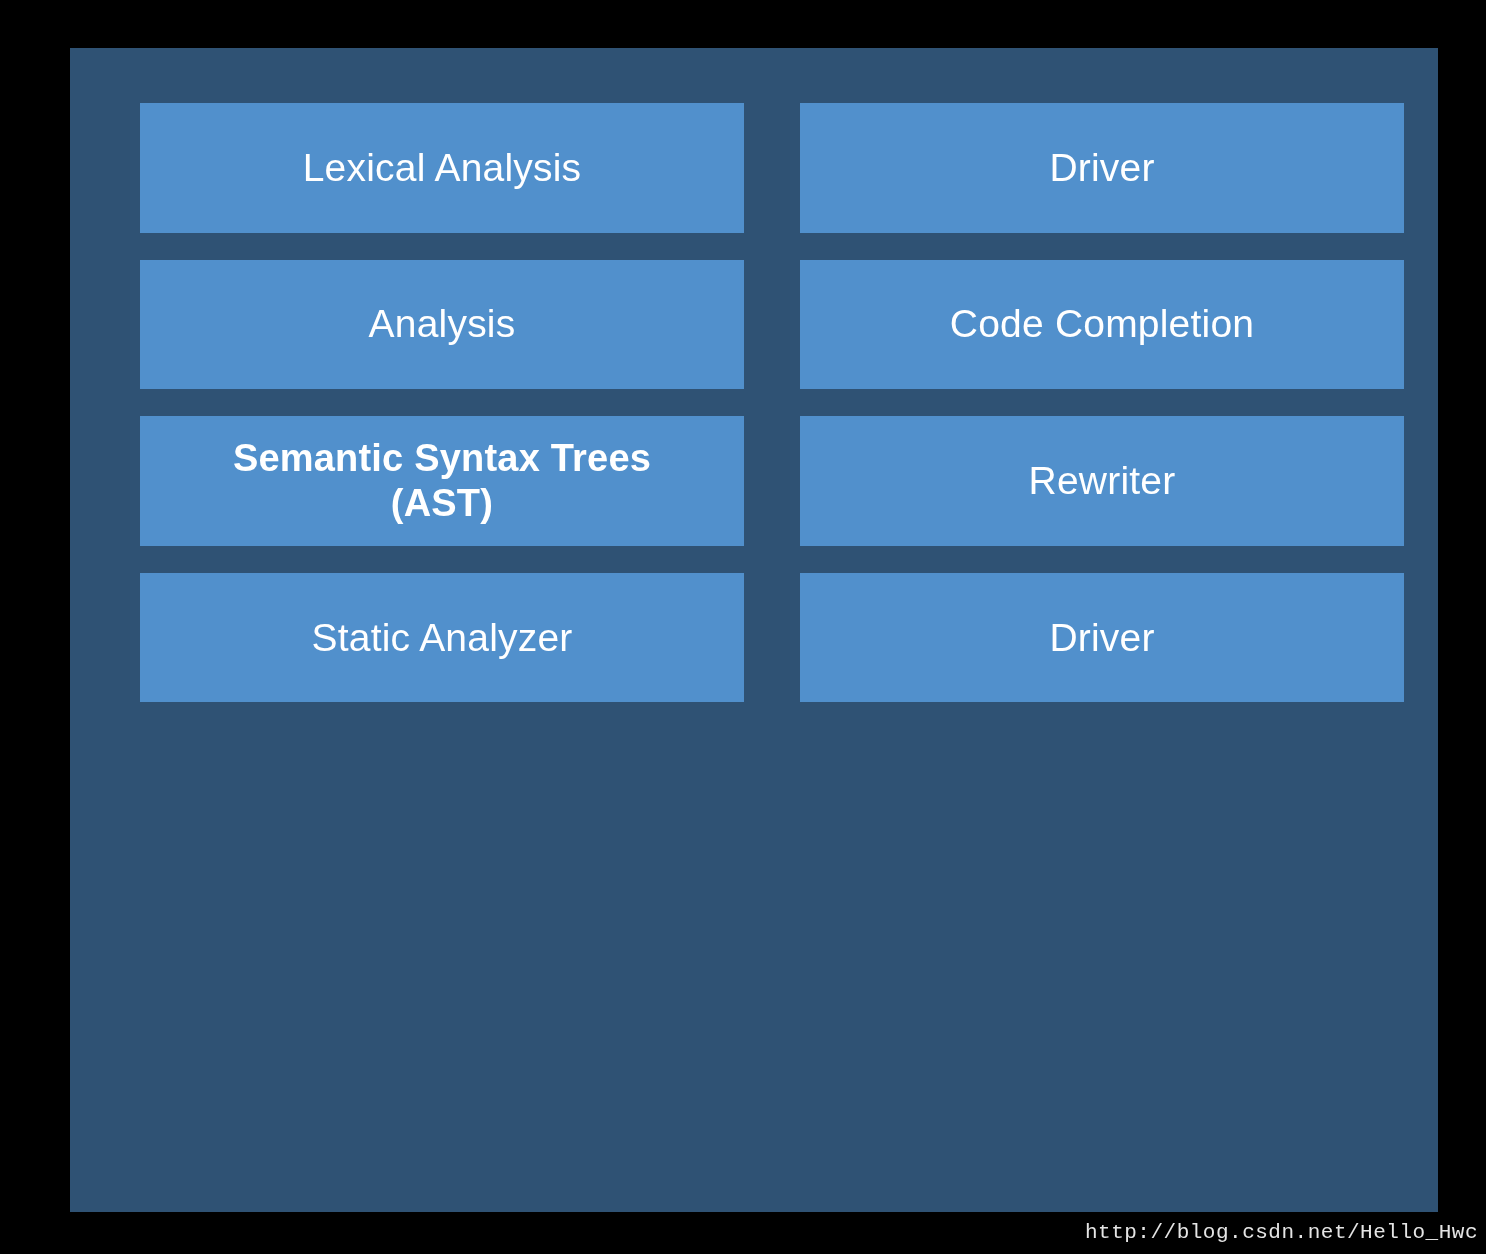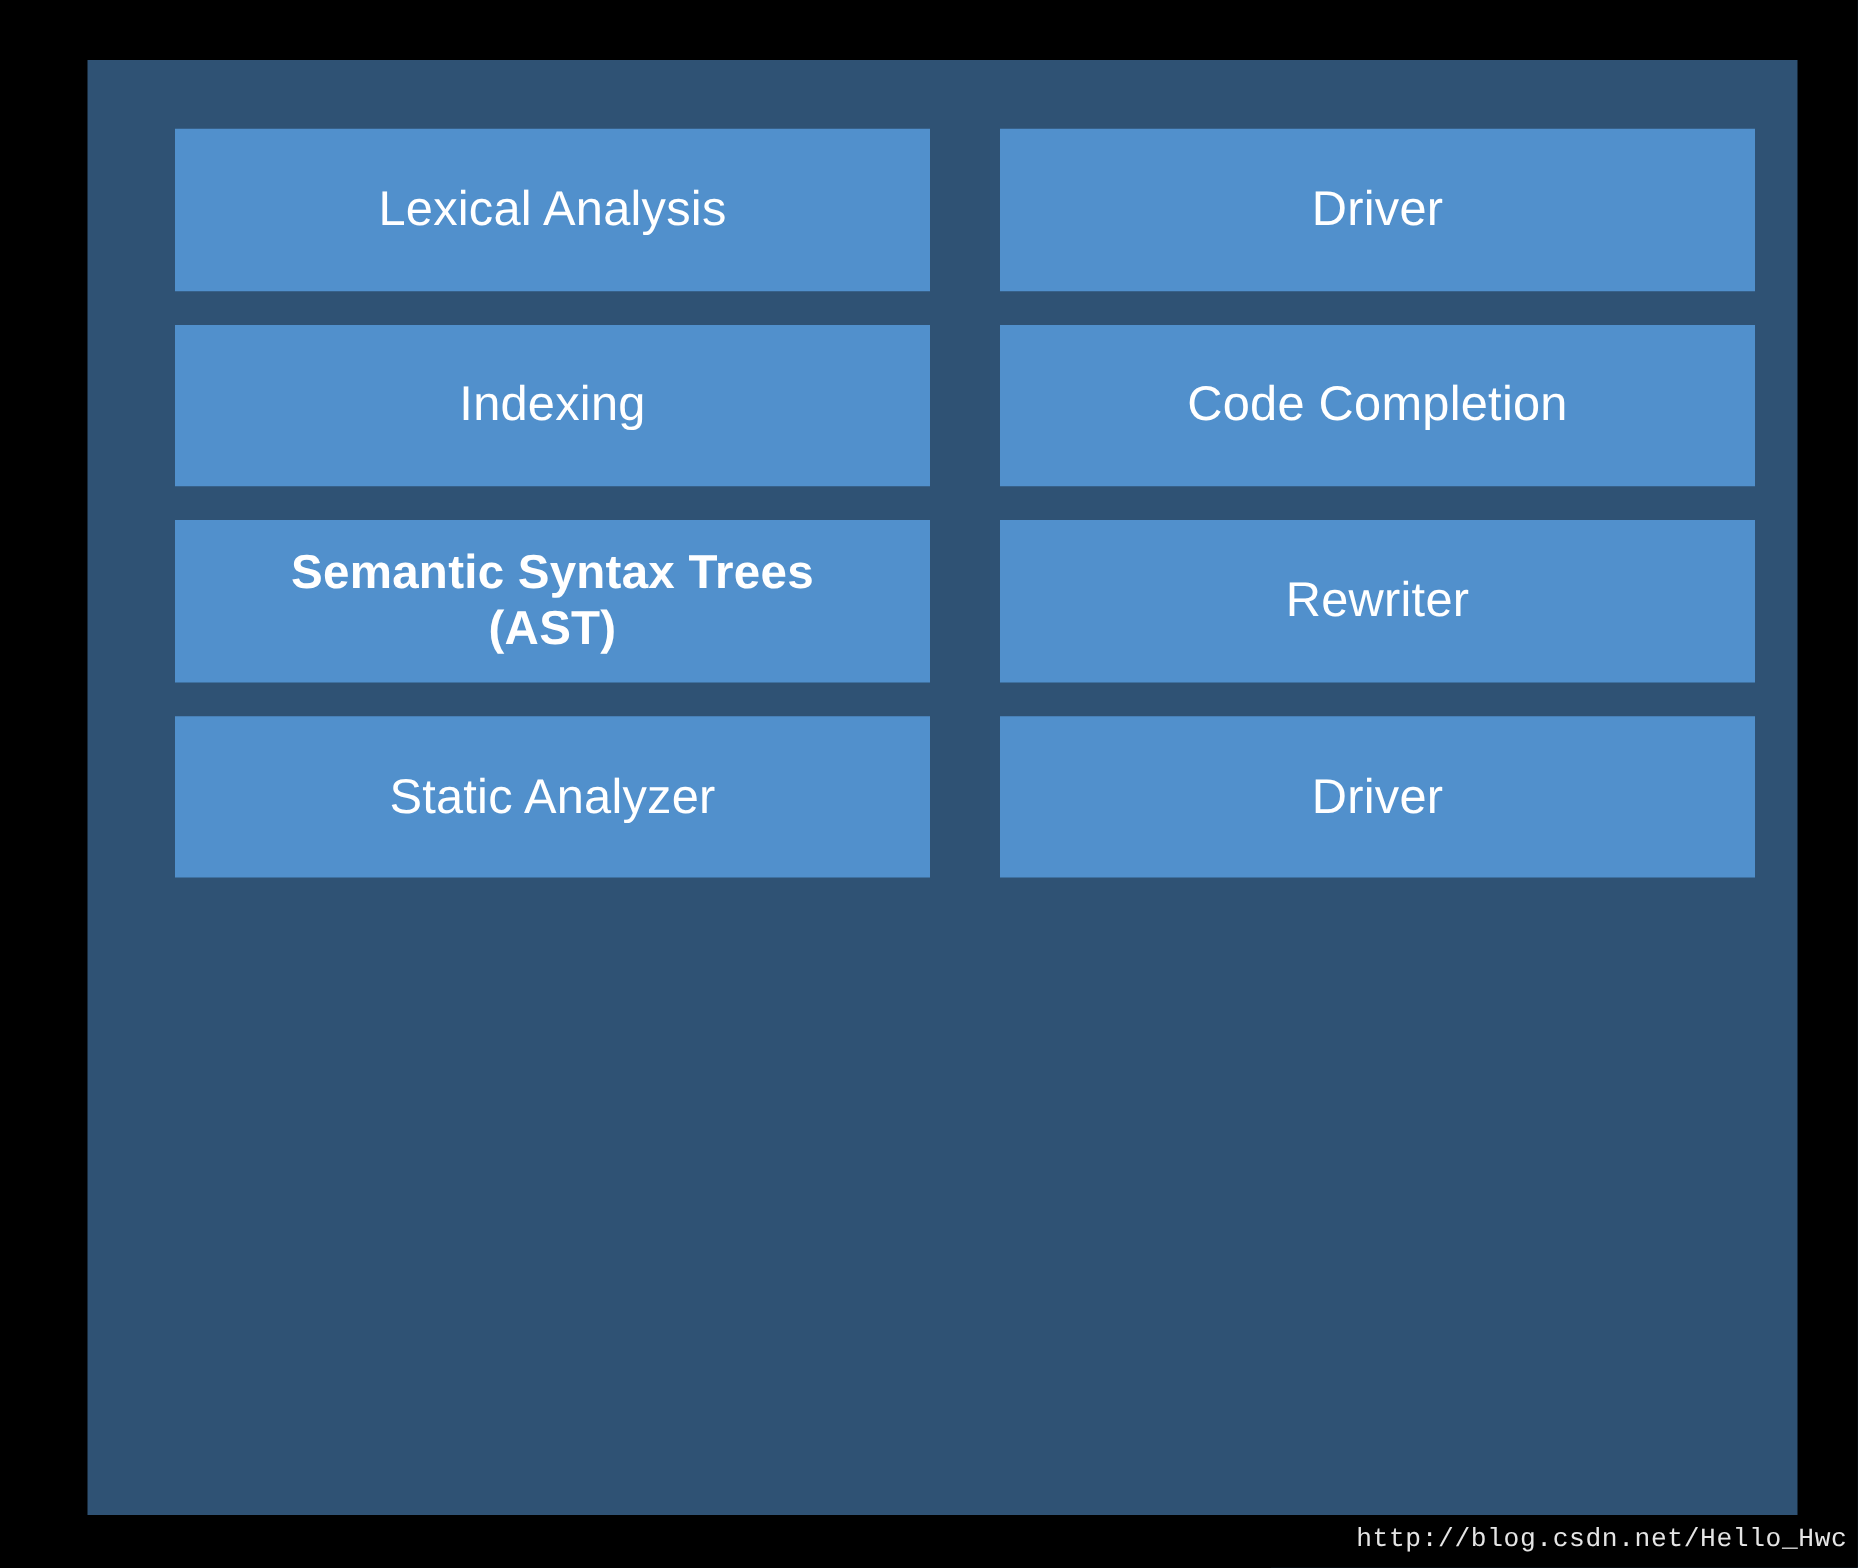--- a/index.html
+++ b/index.html
@@ -106,7 +106,7 @@
 
 
       <div class="box">
-        <span class="box-label">Indexing</span>
+        <span class="box-label">Analysis</span>
       </div>
 
 

